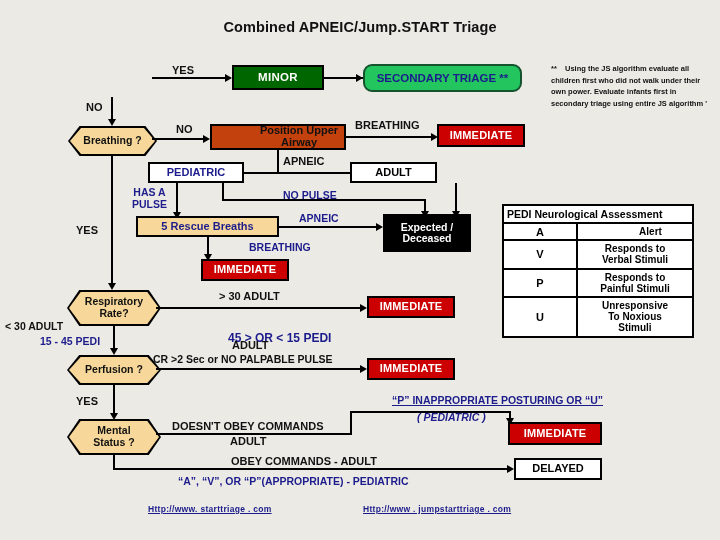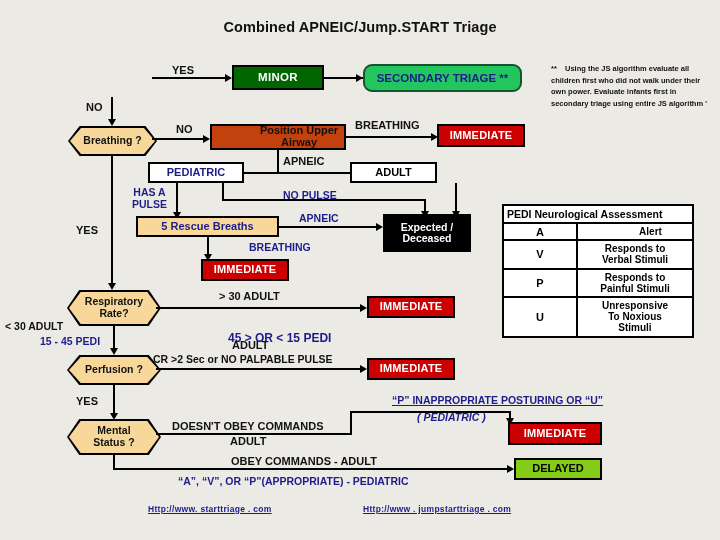--- a/index.html
+++ b/index.html
@@ -50,7 +50,7 @@
   }
   .box-red { background: #cc0000; color: #ffffff; font-size: 11px; letter-spacing:.2px;}
   .box-black { background: #000000; color: #ffffff; font-size: 10.5px; }
-  .box-yellow { background: #84cc16; color: #000000; font-size: 11px; }
+  .box-yellow { background: #ffffff; color: #000000; font-size: 11px; }
   .box-tan { background: #f7d89a; color: #1c1c8c; font-size: 11px; }
   .box-tan-dark { background: #c2410c; color: #111; font-size: 11px; padding-left: 42px; }
   .box-white { background: #ffffff; color: #000000; font-size: 11px; }

